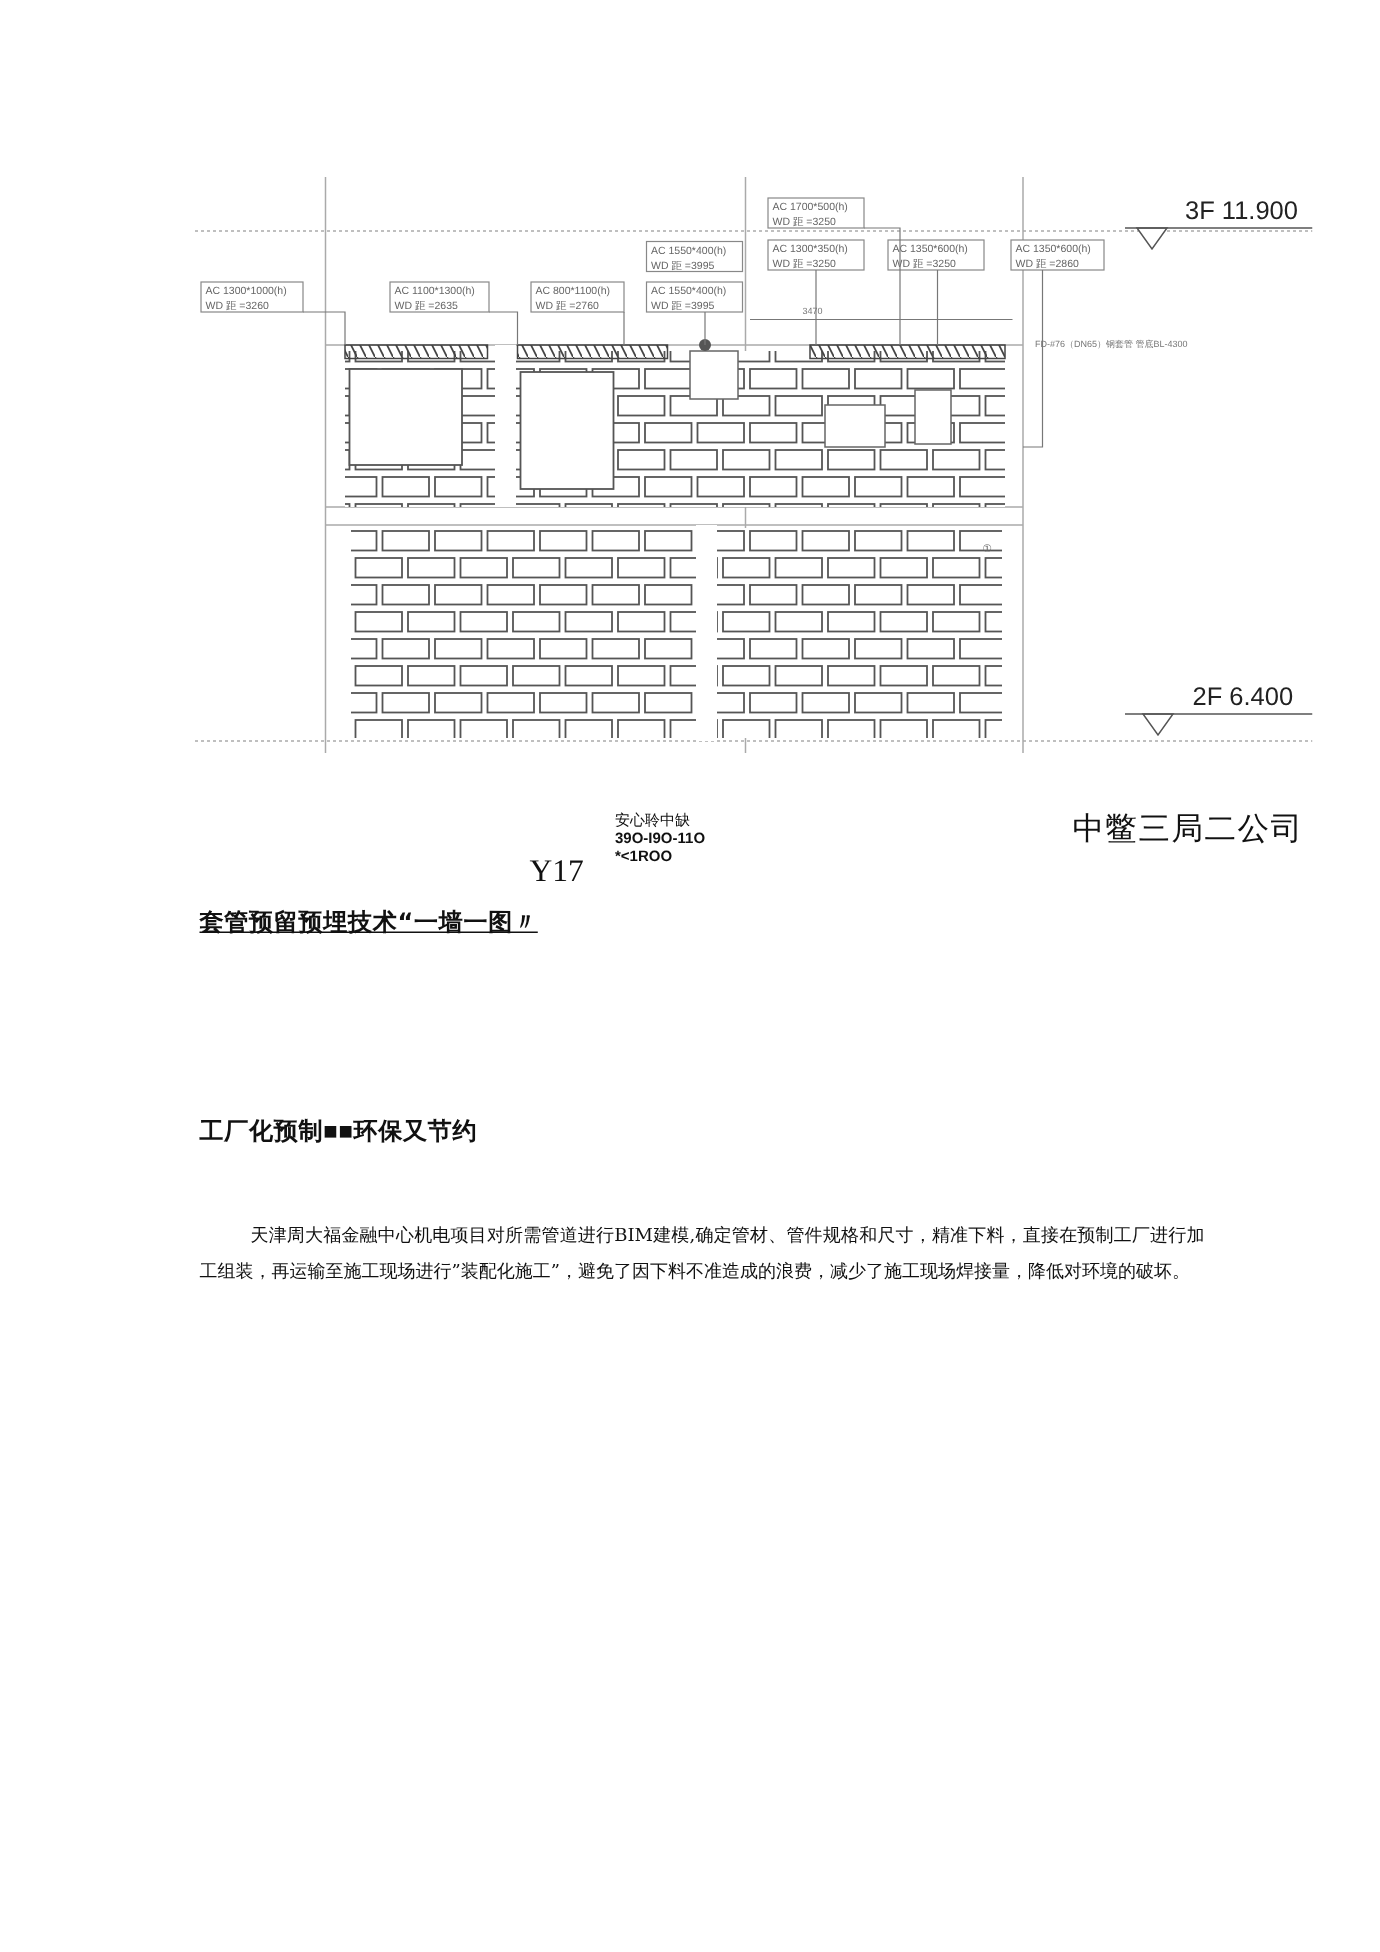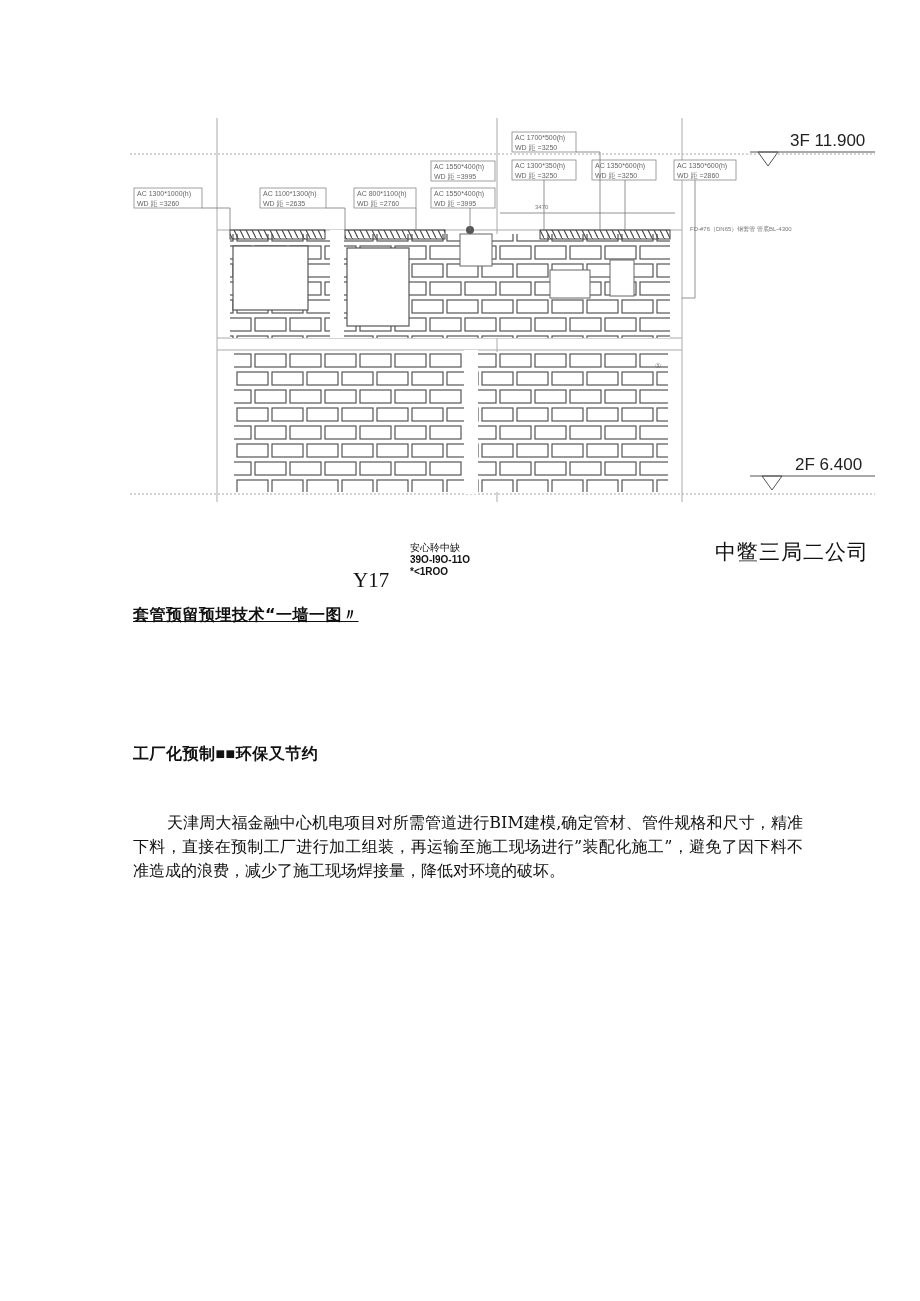--- a/index.html
+++ b/index.html
@@ -20,7 +20,7 @@
     .h1 { top: 605px; text-decoration: underline; }
     .h2 { top: 744px; font-family: Liberation Mono, monospace; }
     .paragraph { position: absolute; left: 133px; top: 811px; width: 670px;
-                 font-family: "DejaVu Serif", "Liberation Serif", serif; font-size: 16px;
+                 font-family: "DejaVu Serif", "Liberation Serif", serif; font-size: 12px;
                  line-height: 24px; text-indent: 34px; text-align: justify; color: #111; }
     .dim-text { font-family: "Liberation Sans", sans-serif; }
   </style>

